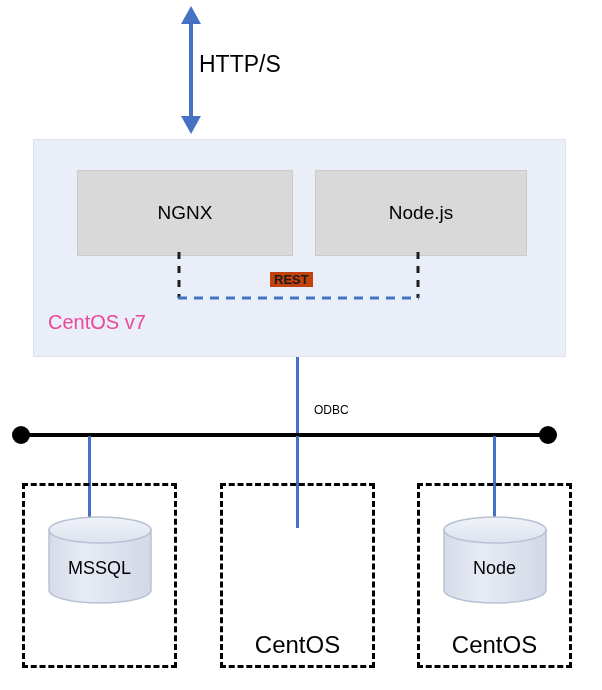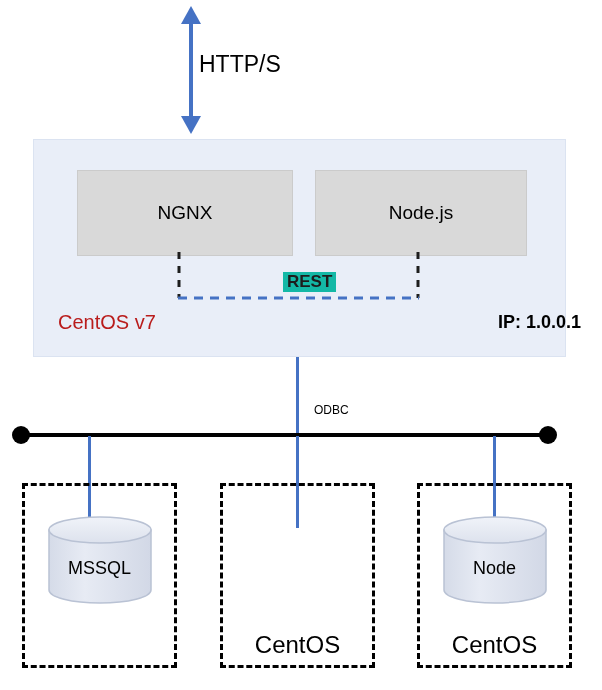--- a/index.html
+++ b/index.html
@@ -71,12 +71,12 @@
   }
   #rest-label {
     position: absolute;
-    left: 283px;
+    left: 270px;
     top: 272px;
-    font-size: 17px;
+    font-size: 13px;
     font-weight: bold;
     color: #1d1d1d;
-    background: #14b8a6;
+    background: #c2410c;
     padding: 0 4px;
     white-space: nowrap;
   }

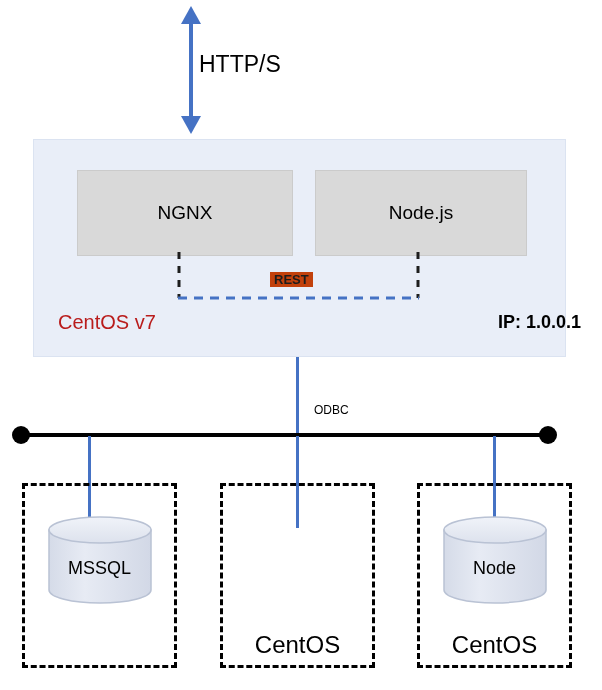--- a/index.html
+++ b/index.html
@@ -83,10 +83,10 @@
 
   #centos-v7-label {
     position: absolute;
-    left: 58px;
+    left: 48px;
     top: 311px;
     font-size: 20px;
-    color: #b91c1c;
+    color: #ec4899;
     white-space: nowrap;
   }
   #ip-label {

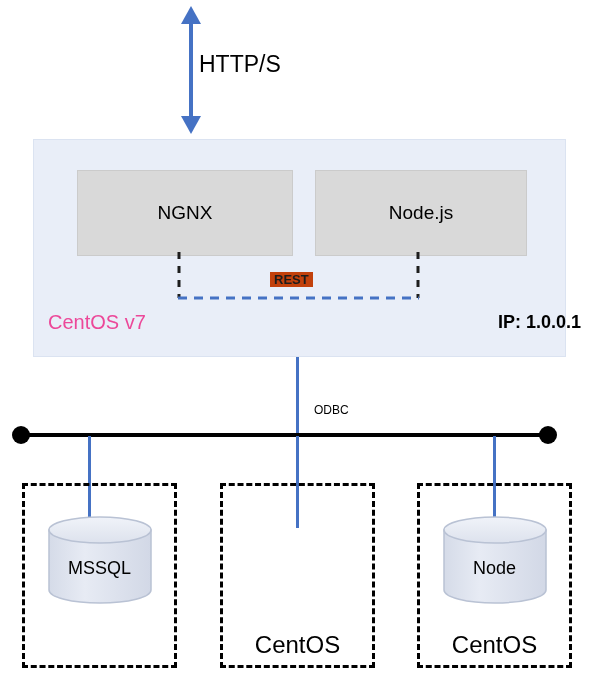--- a/index.html
+++ b/index.html
@@ -209,7 +209,6 @@
   <div id="rest-label">REST</div>
 
   <div id="centos-v7-label">CentOS v7</div>
-  <div id="ip-label">IP: 1.0.0.1</div>
 
   <div id="odbc-line"></div>
   <div id="odbc-label">ODBC</div>

